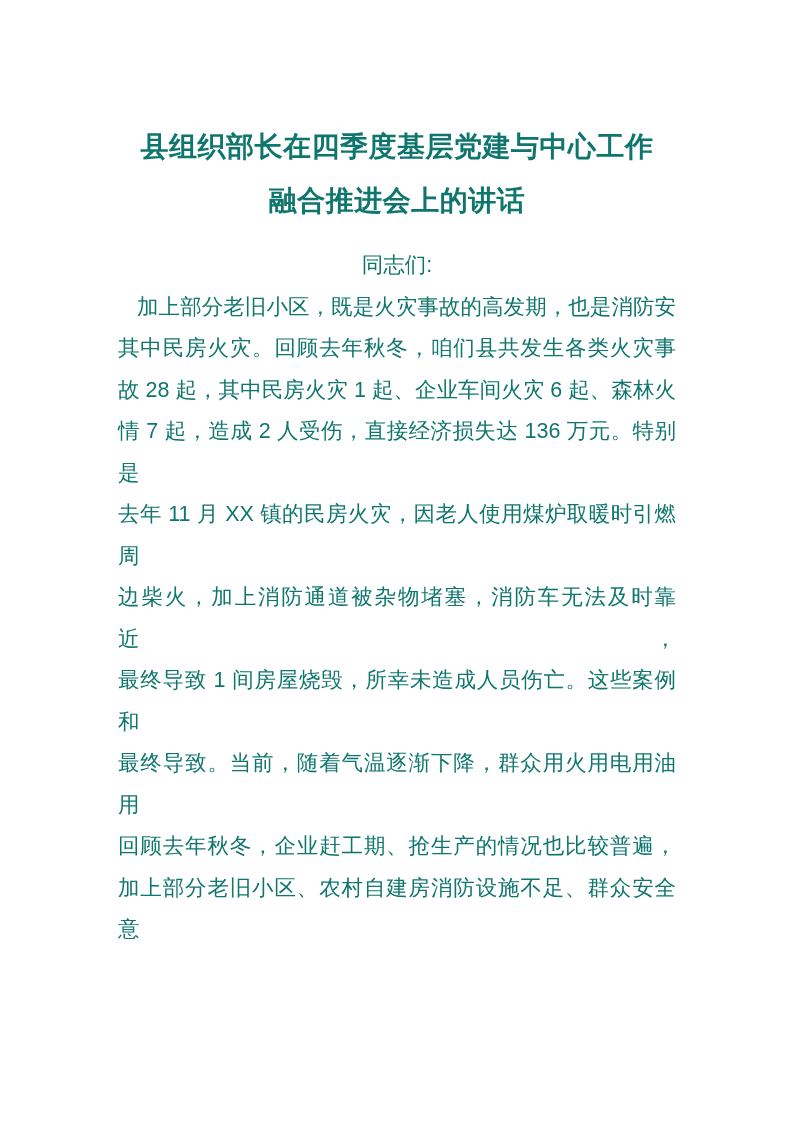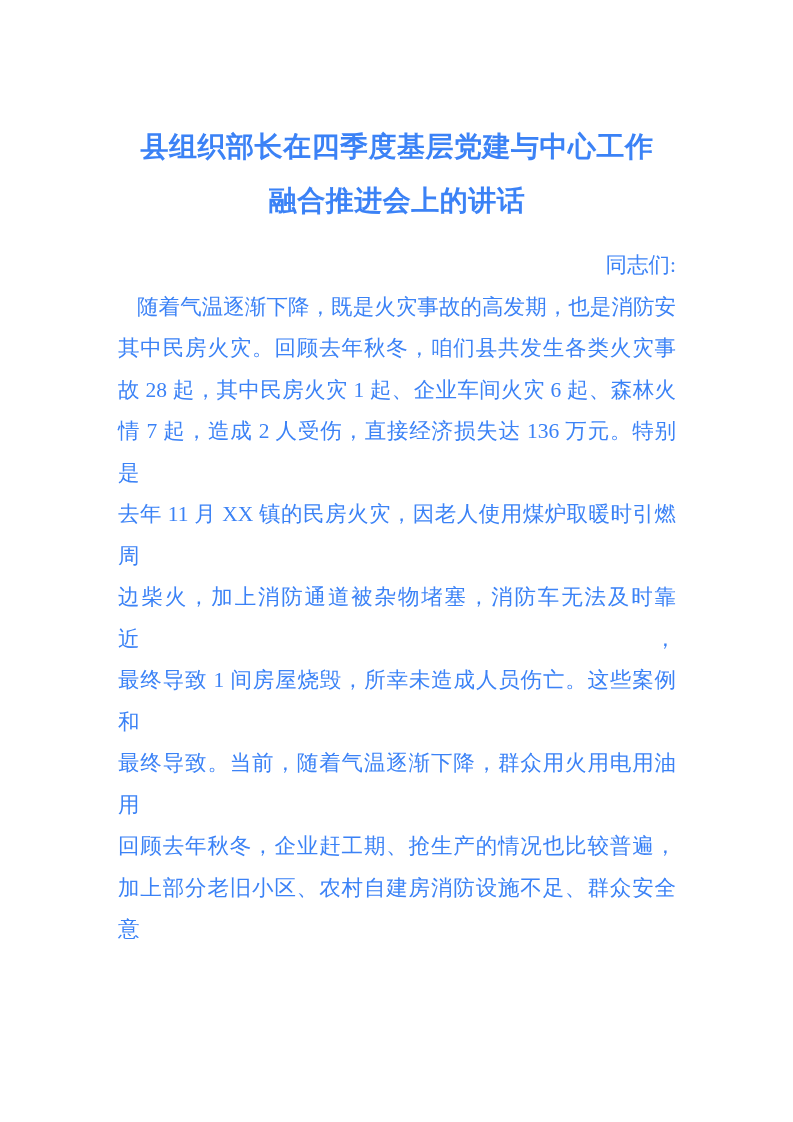--- a/index.html
+++ b/index.html
@@ -17,8 +17,8 @@
     width: 793px;
     height: 1122px;
     background: #ffffff;
-    color: #3b82f6;
-    font-family: Liberation Serif, serif;
+    color: #0f766e;
+    font-family: Liberation Sans, sans-serif;
     padding: 120px 117px 0 118px;
   }
   .title {

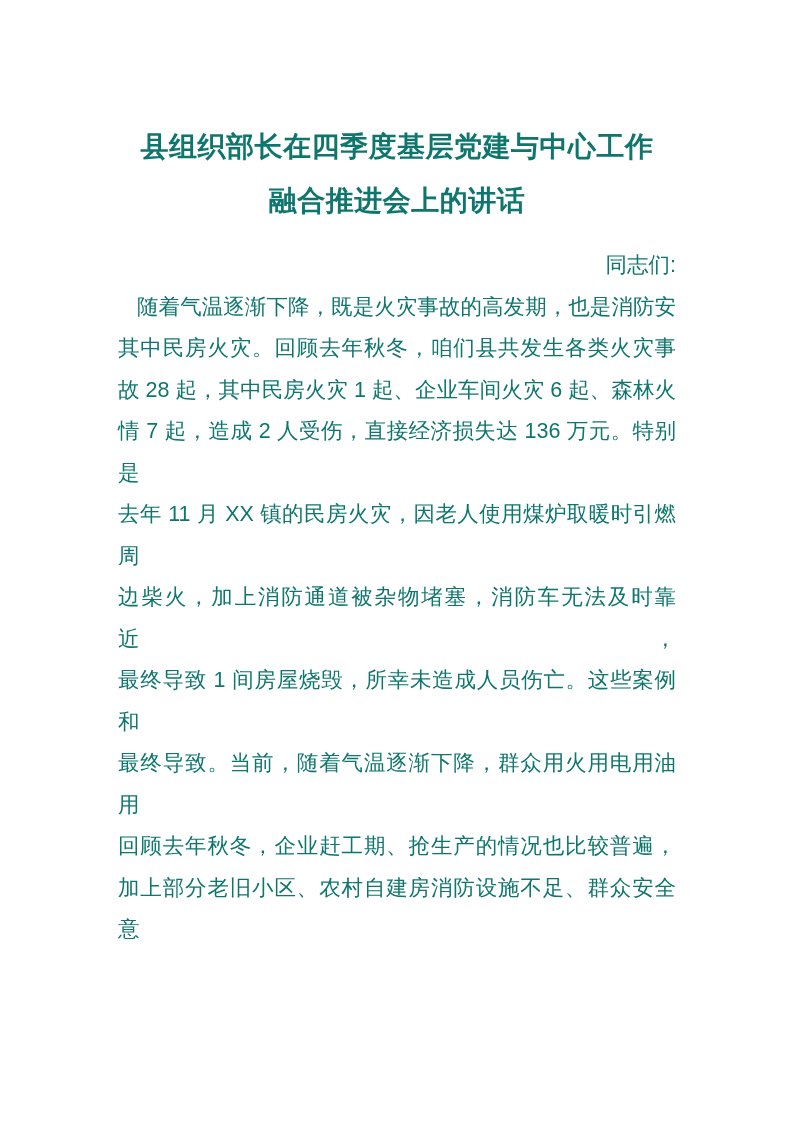--- a/index.html
+++ b/index.html
@@ -37,7 +37,7 @@
     line-height: 41.5px;
   }
   .line {
-    text-align: right;
+    text-align: center;
   }
   .just {
     text-align: justify;

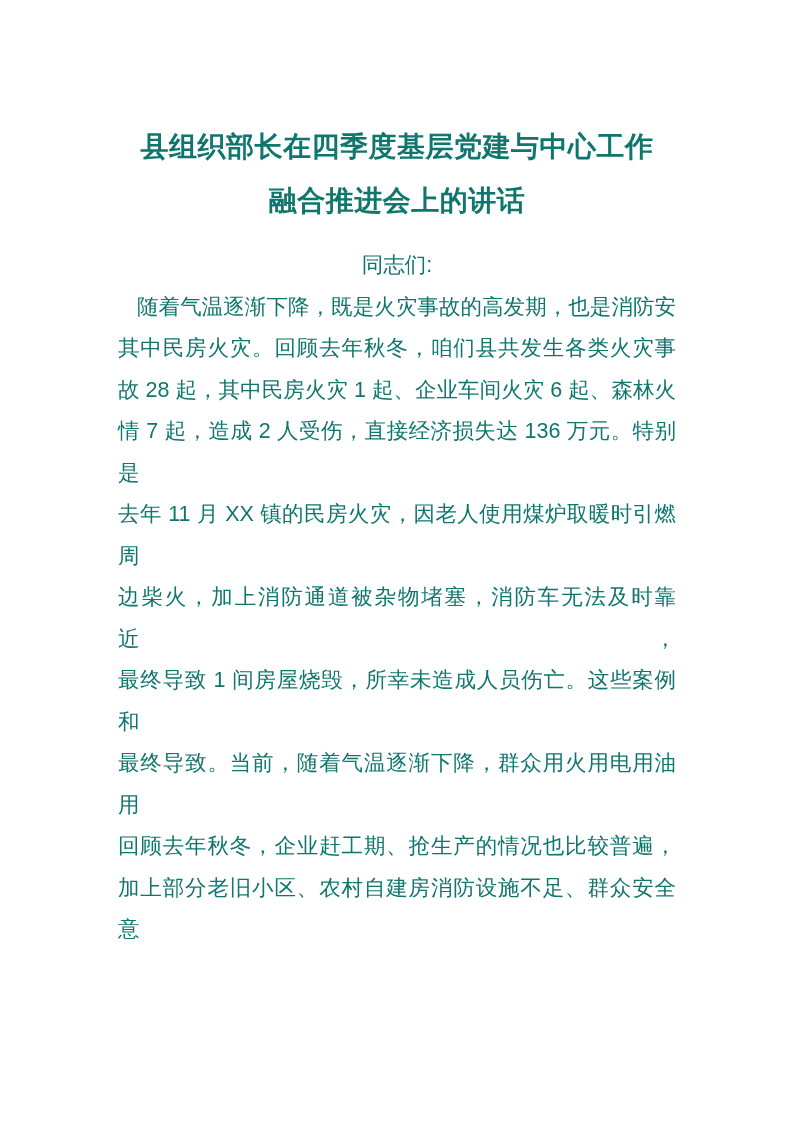--- a/index.html
+++ b/index.html
@@ -55,7 +55,7 @@
     </div>
   <div class="body-text">
       <div class="line">同志们:</div>
-      <div class="line just ind-lg">随着气温逐渐下降，既是火灾事故的高发期，也是消防安</div>
+      <div class="line just ind-lg">加上部分老旧小区，既是火灾事故的高发期，也是消防安</div>
       <div class="line just">其中民房火灾。回顾去年秋冬，咱们县共发生各类火灾事</div>
       <div class="line just">故 28 起，其中民房火灾 1 起、企业车间火灾 6 起、森林火</div>
       <div class="line just">情 7 起，造成 2 人受伤，直接经济损失达 136 万元。特别是</div>

